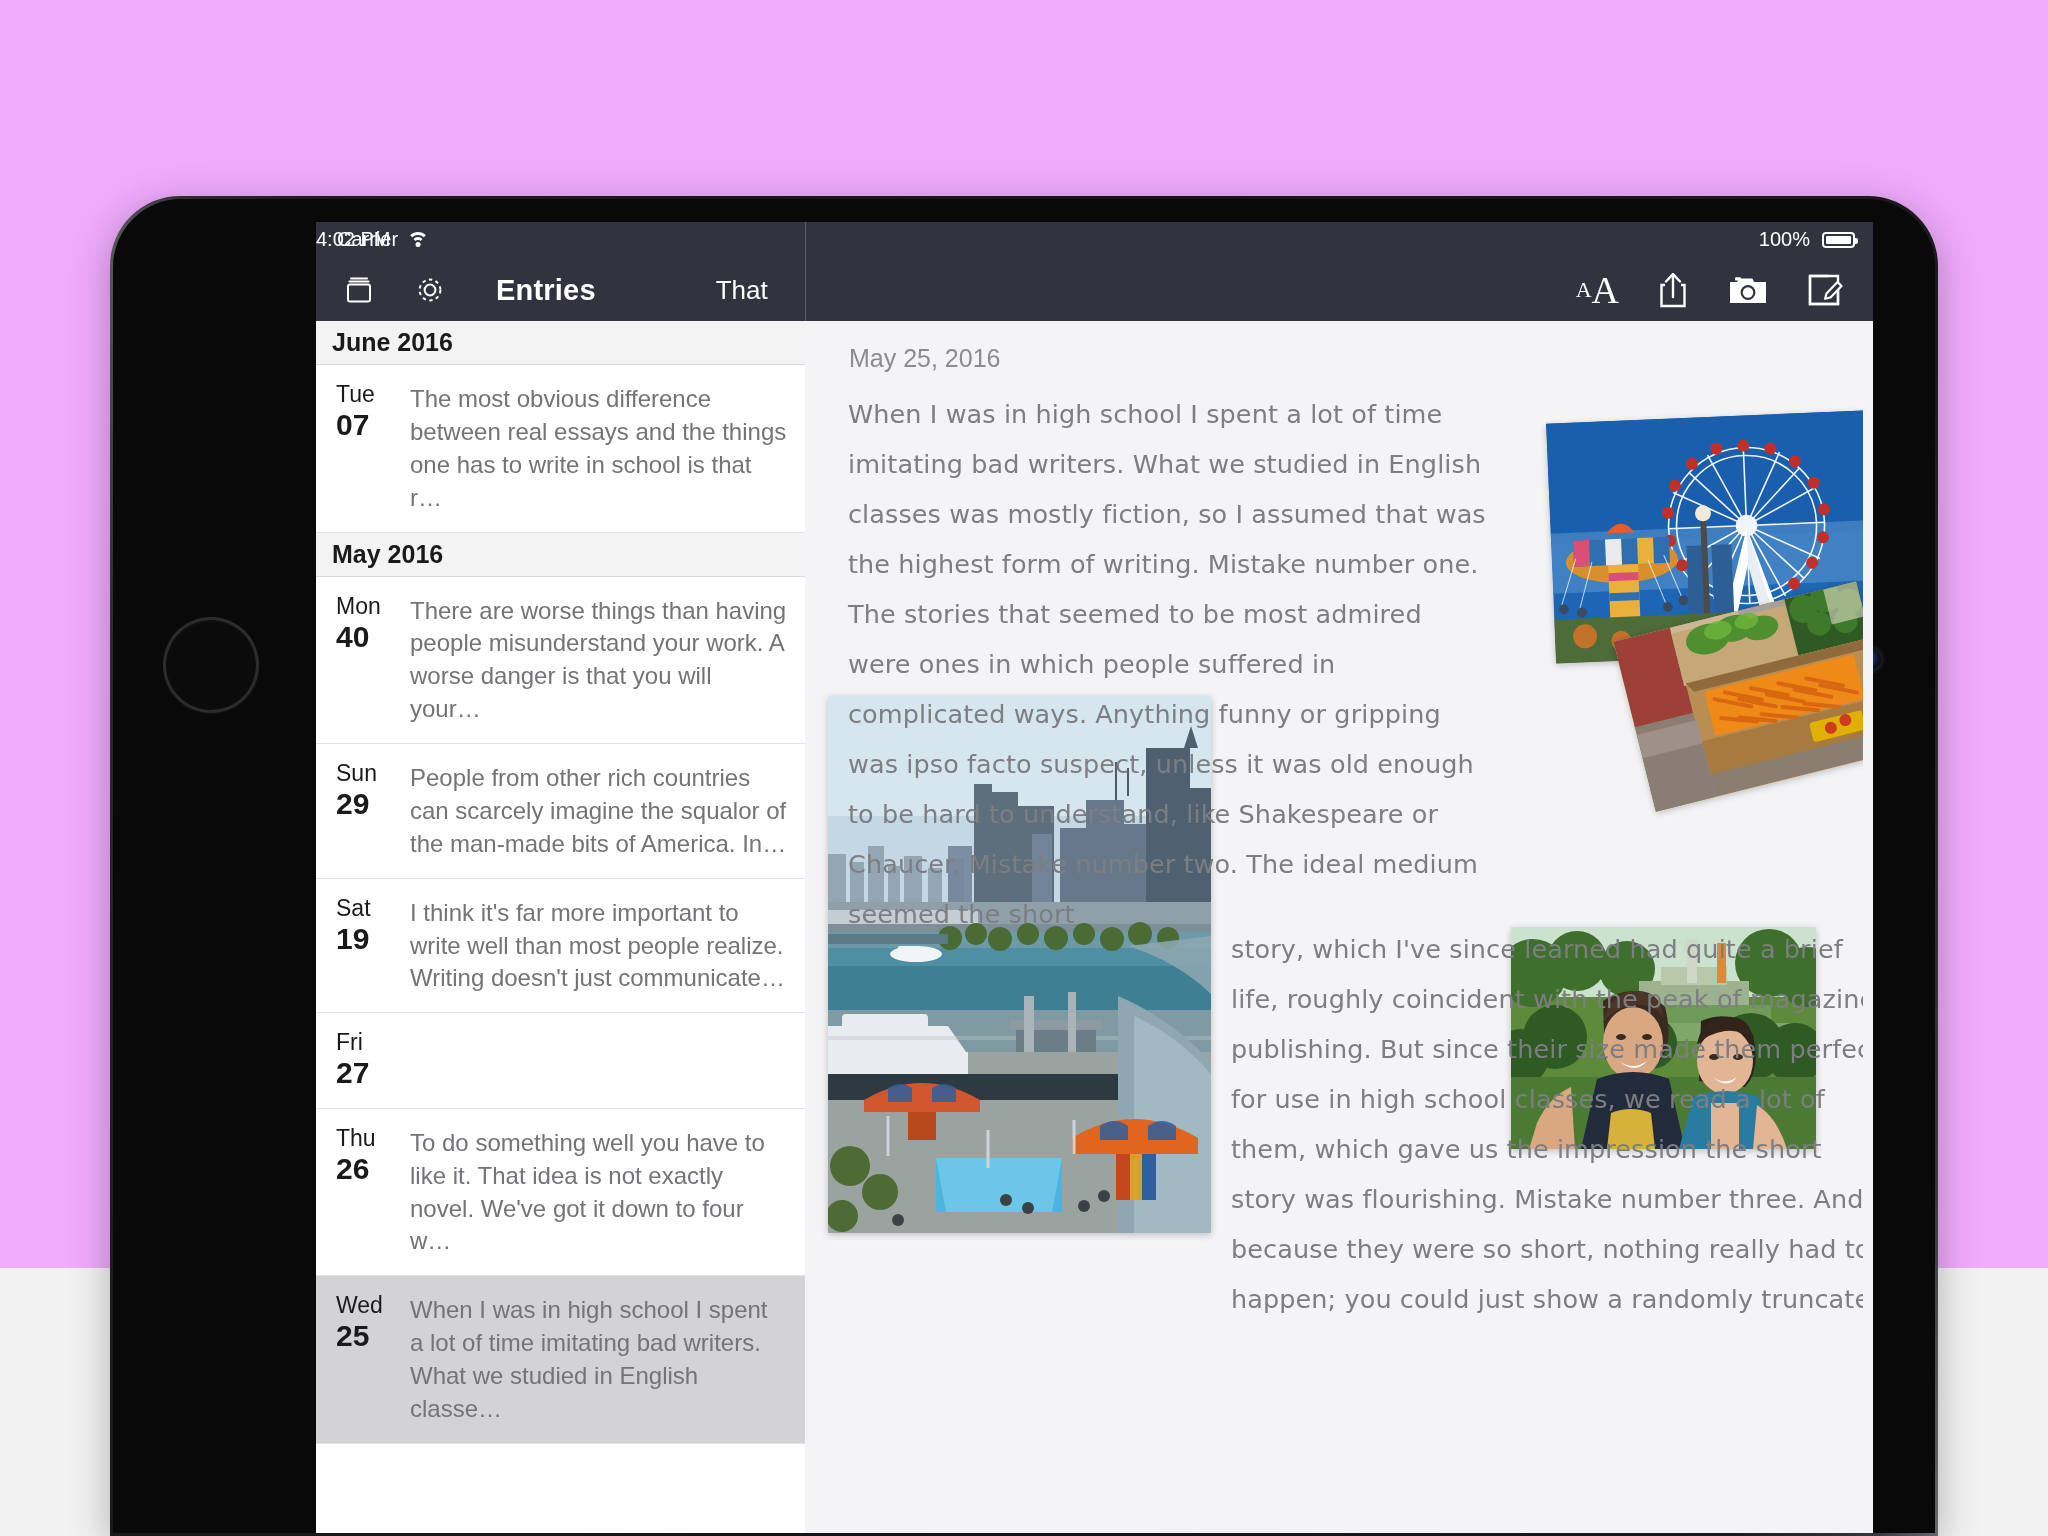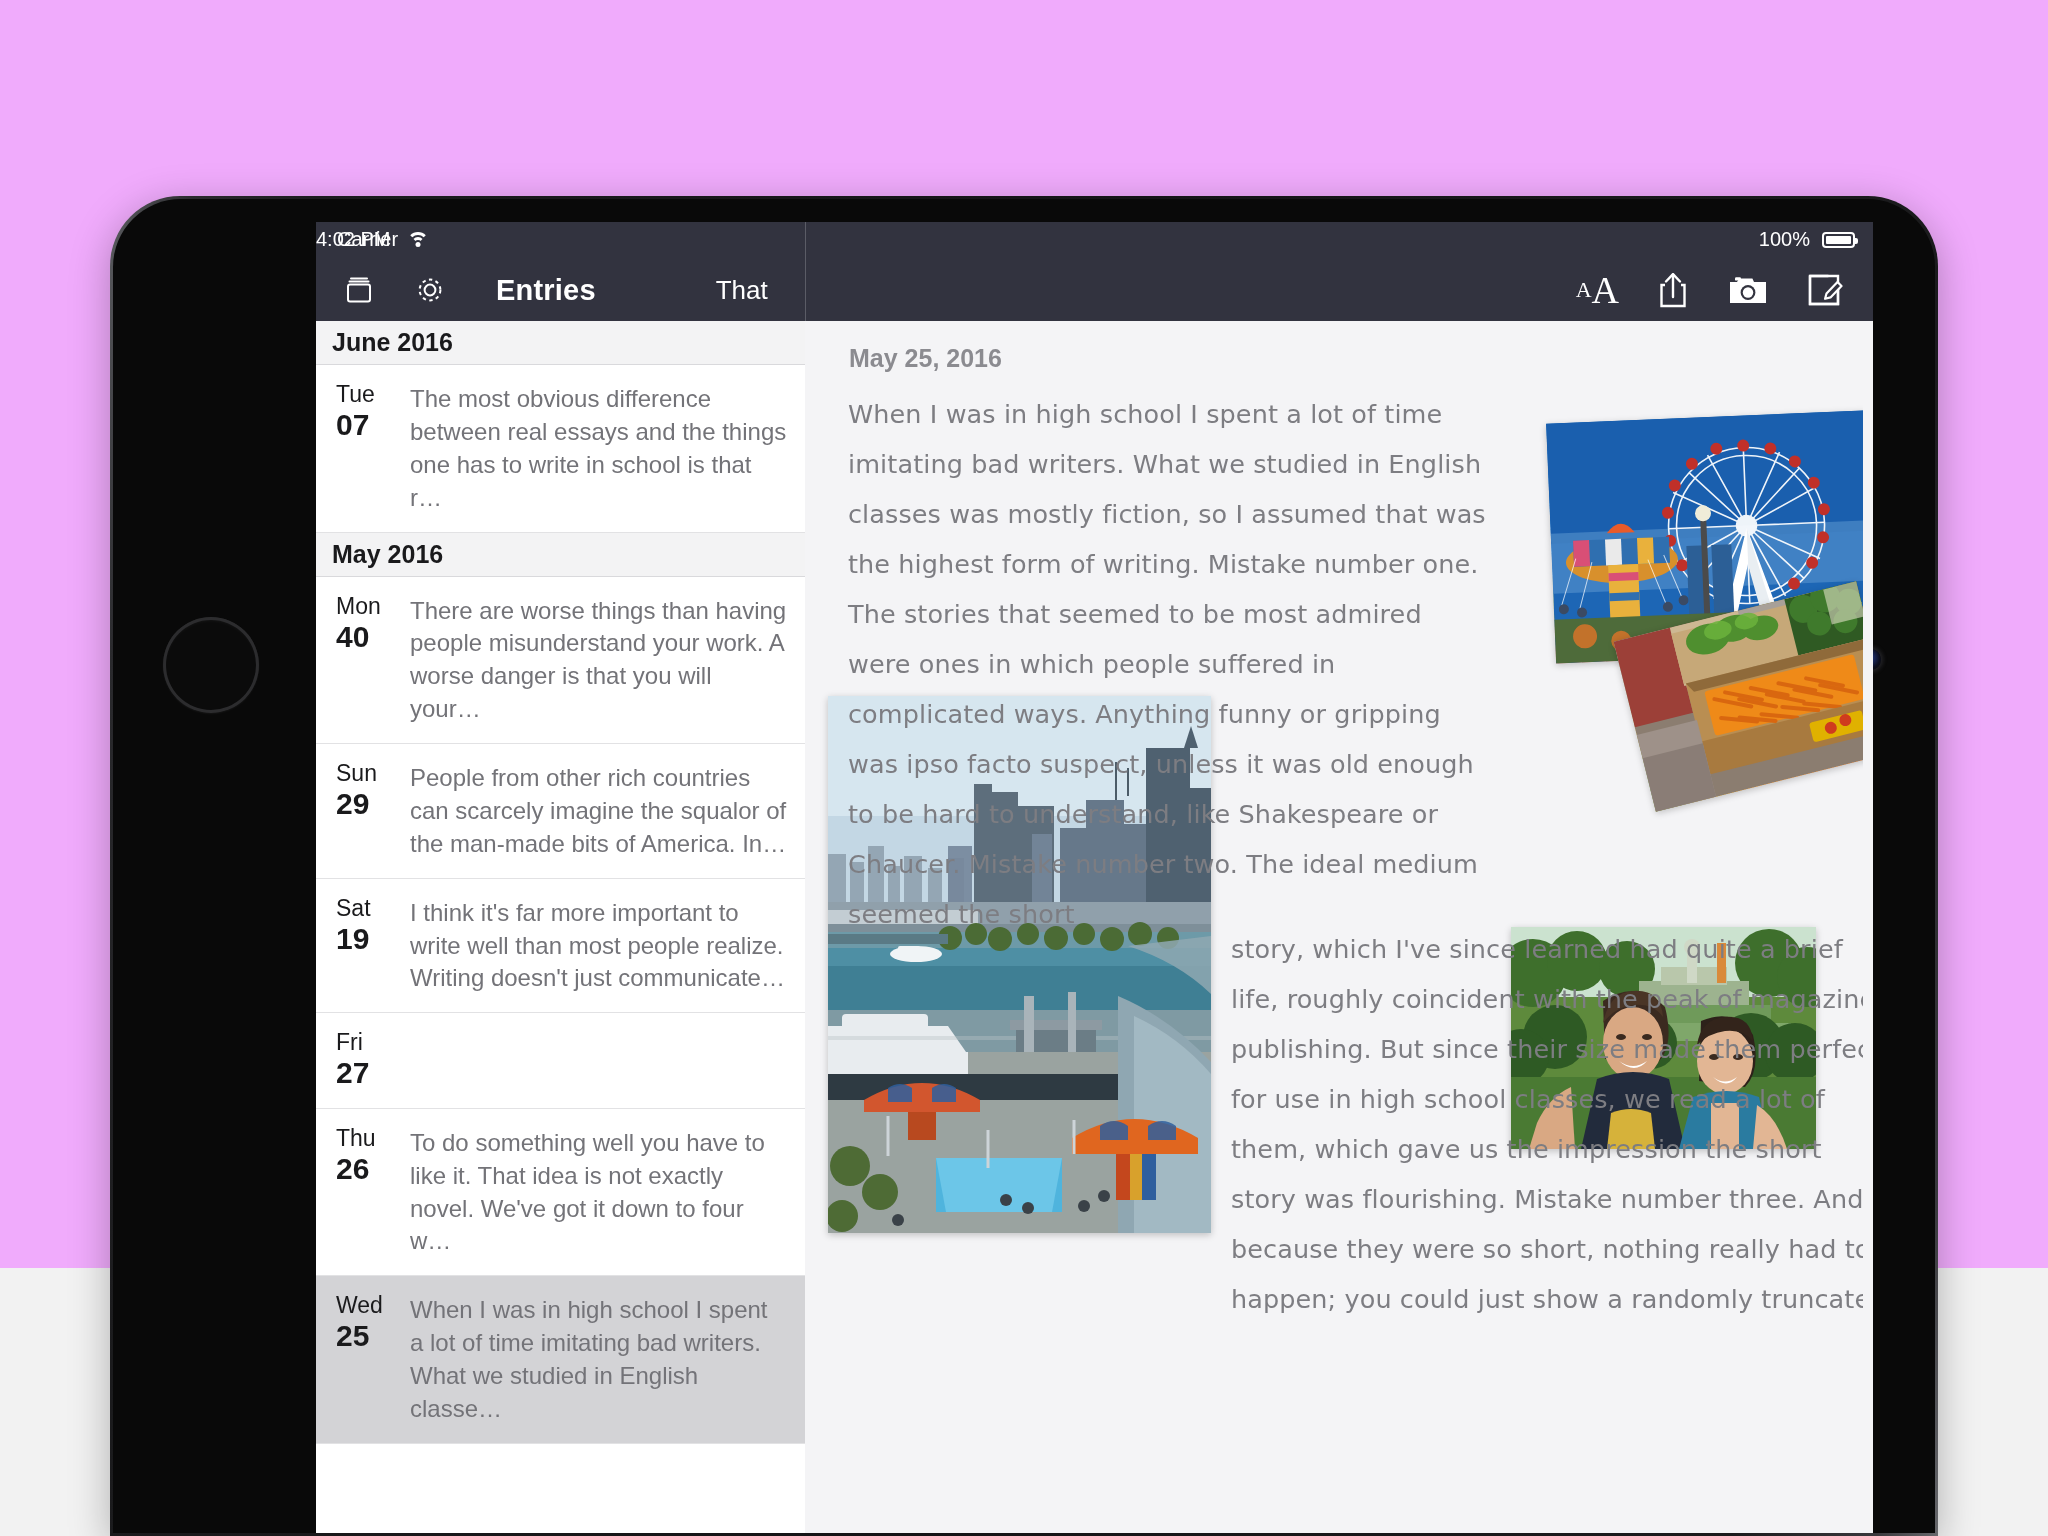--- a/index.html
+++ b/index.html
@@ -179,7 +179,7 @@
   #detail-scroll { position: absolute; inset: 0; }
   #detail-date {
     position: absolute; left: 43px; top: 23px;
-    font-size: 25px; color: #8b8b90; font-weight: bold;
+    font-size: 25px; color: #8b8b90;
   }
   #entry-body {
     position: absolute; left: 42px; right: 42px; top: 68px;

